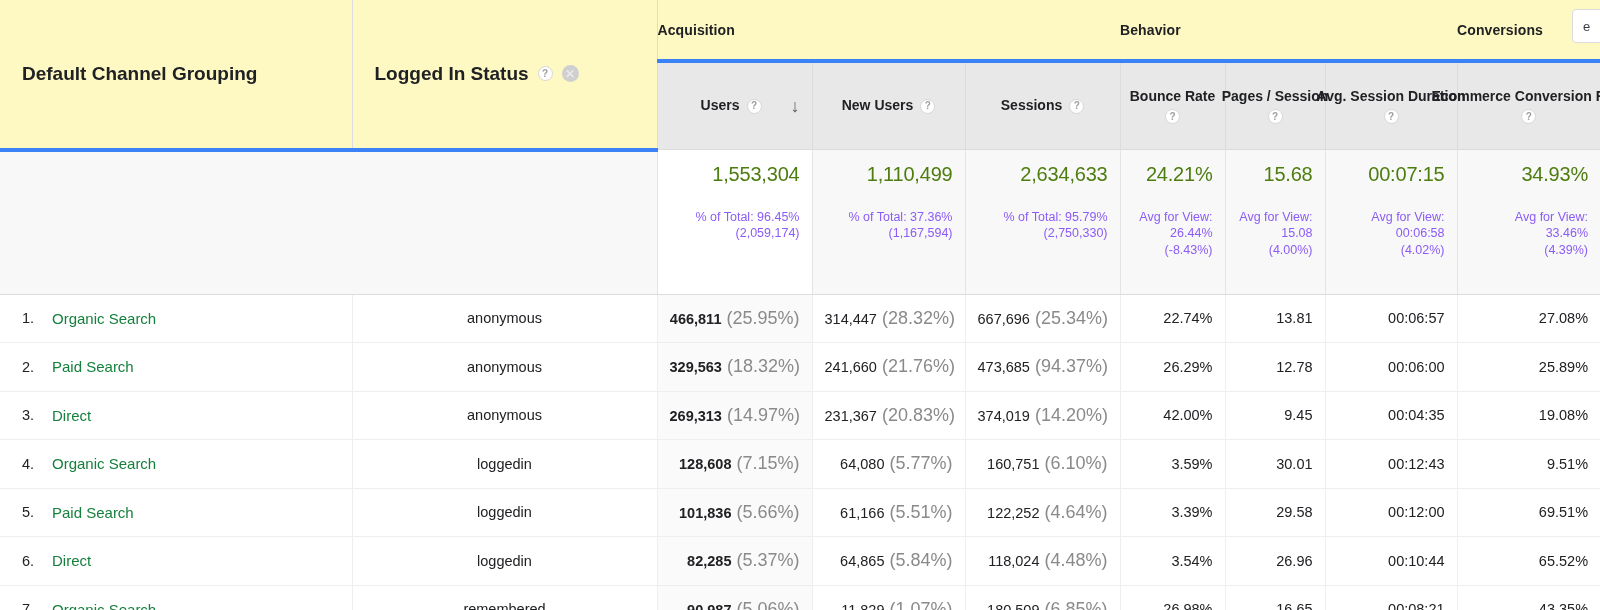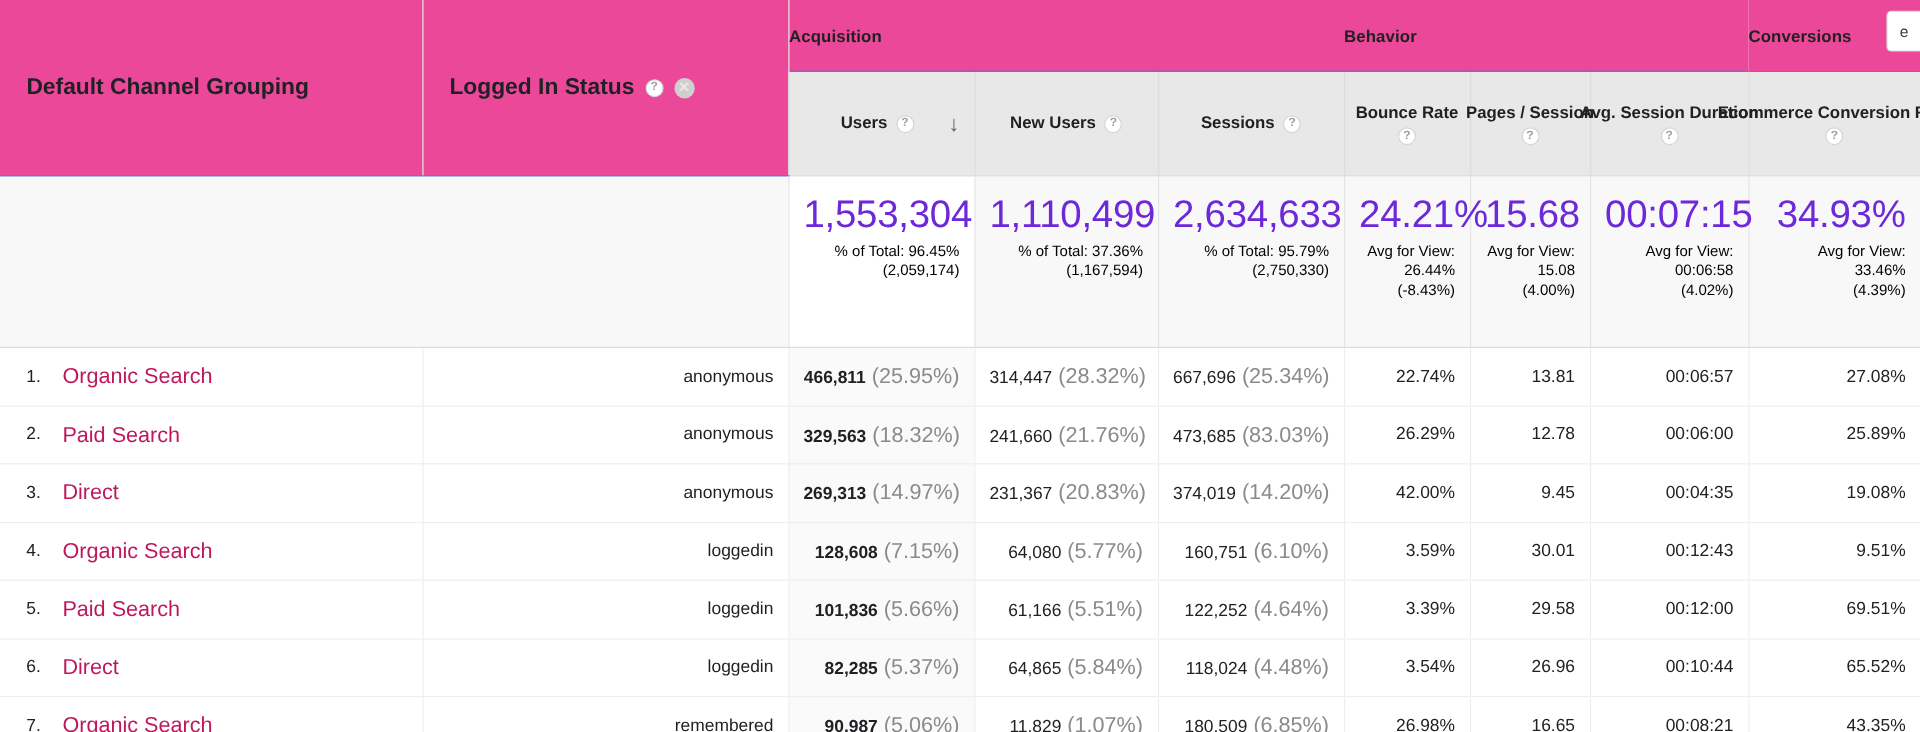--- a/index.html
+++ b/index.html
@@ -36,11 +36,11 @@
 
   
   .hdr-group td, .hdr-group th {
-    background: #ec4899;
+    background: #fef9c3;
     height: 59px;
     padding: 0;
     vertical-align: middle;
-    border-bottom: 1px solid #3b82f6;
+    border-bottom: 4px solid #3b82f6;
   }
   .group-label {
     font-size: 14px;

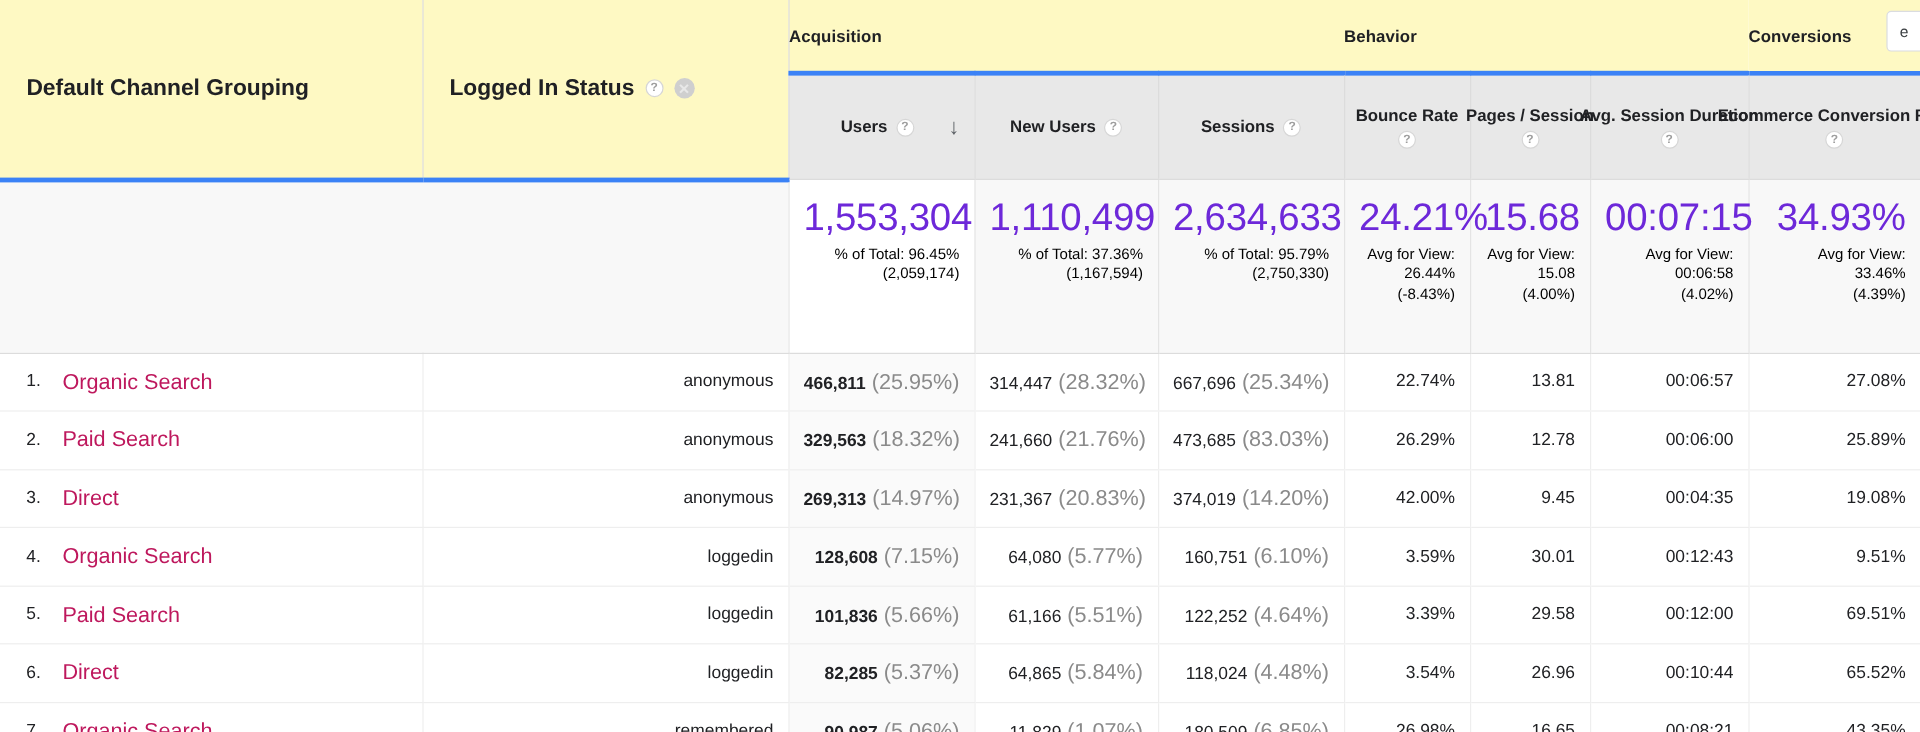--- a/index.html
+++ b/index.html
@@ -186,9 +186,9 @@
     background: #ffffff;
   }
   .sum-big {
-    font-size: 32px;
+    font-size: 20px;
     font-weight: normal;
-    color: #6d28d9;
+    color: #4d7c0f;
     line-height: 1.08;
     letter-spacing: -.2px;
   }

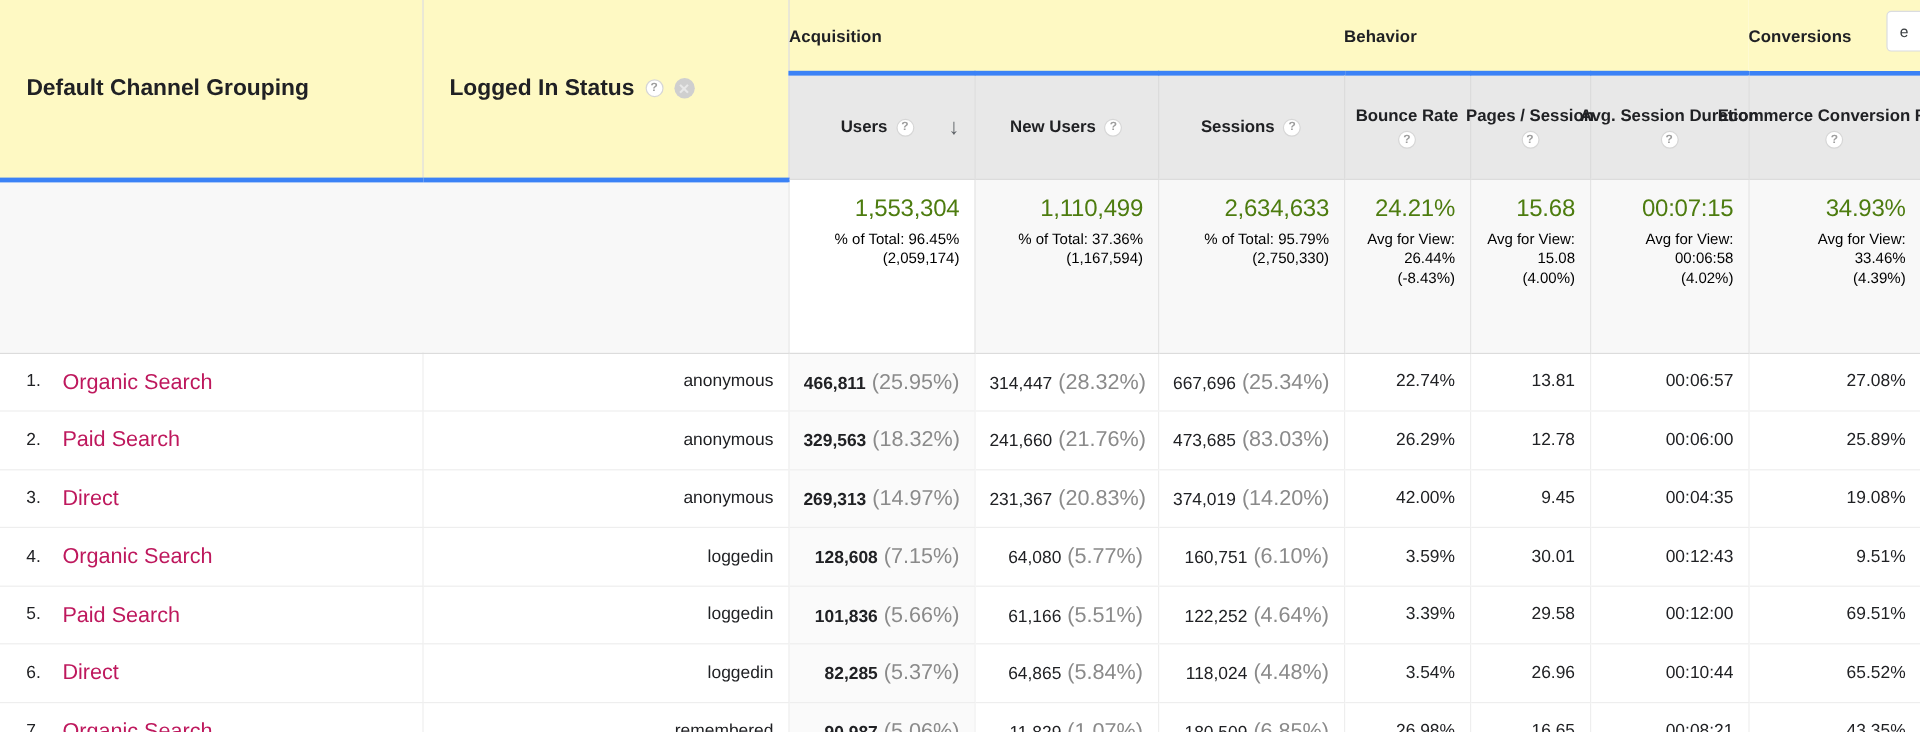--- a/index.html
+++ b/index.html
@@ -194,9 +194,9 @@
   }
   .sum-sub {
     font-size: 12.5px;
-    color: #000000;
+    color: #8b5cf6;
     line-height: 1.35;
-    margin-top: 5px;
+    margin-top: 23px;
   }
 
   

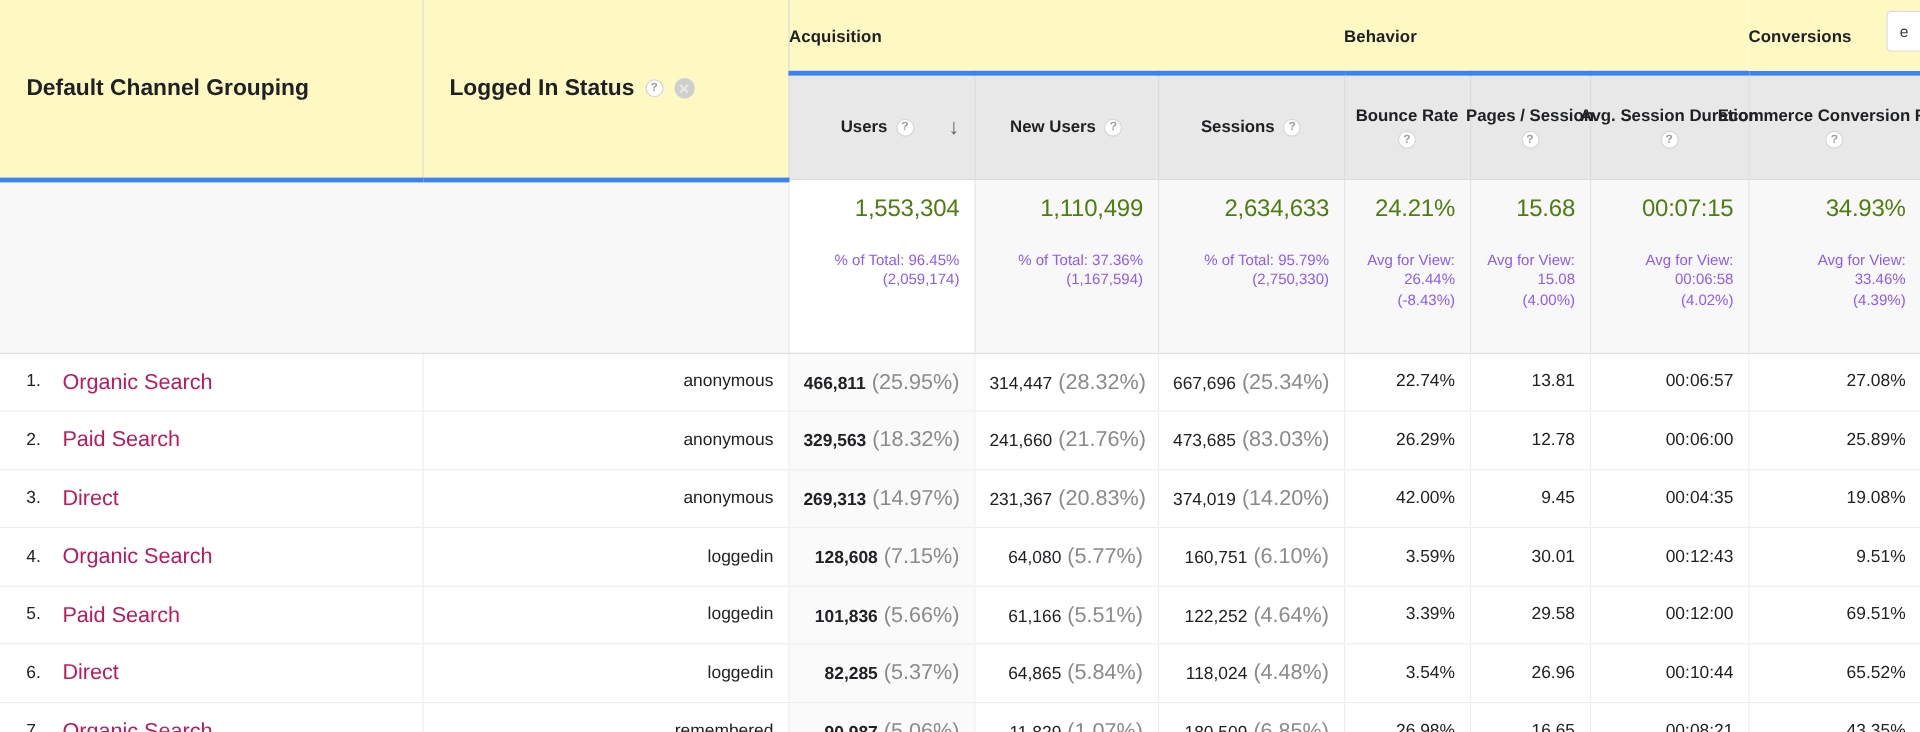--- a/index.html
+++ b/index.html
@@ -241,8 +241,8 @@
     box-sizing: border-box;
   }
   .dim-link {
-    color: #be185d;
-    font-size: 18px;
+    color: #15803d;
+    font-size: 15px;
     text-decoration: none;
     cursor: pointer;
   }

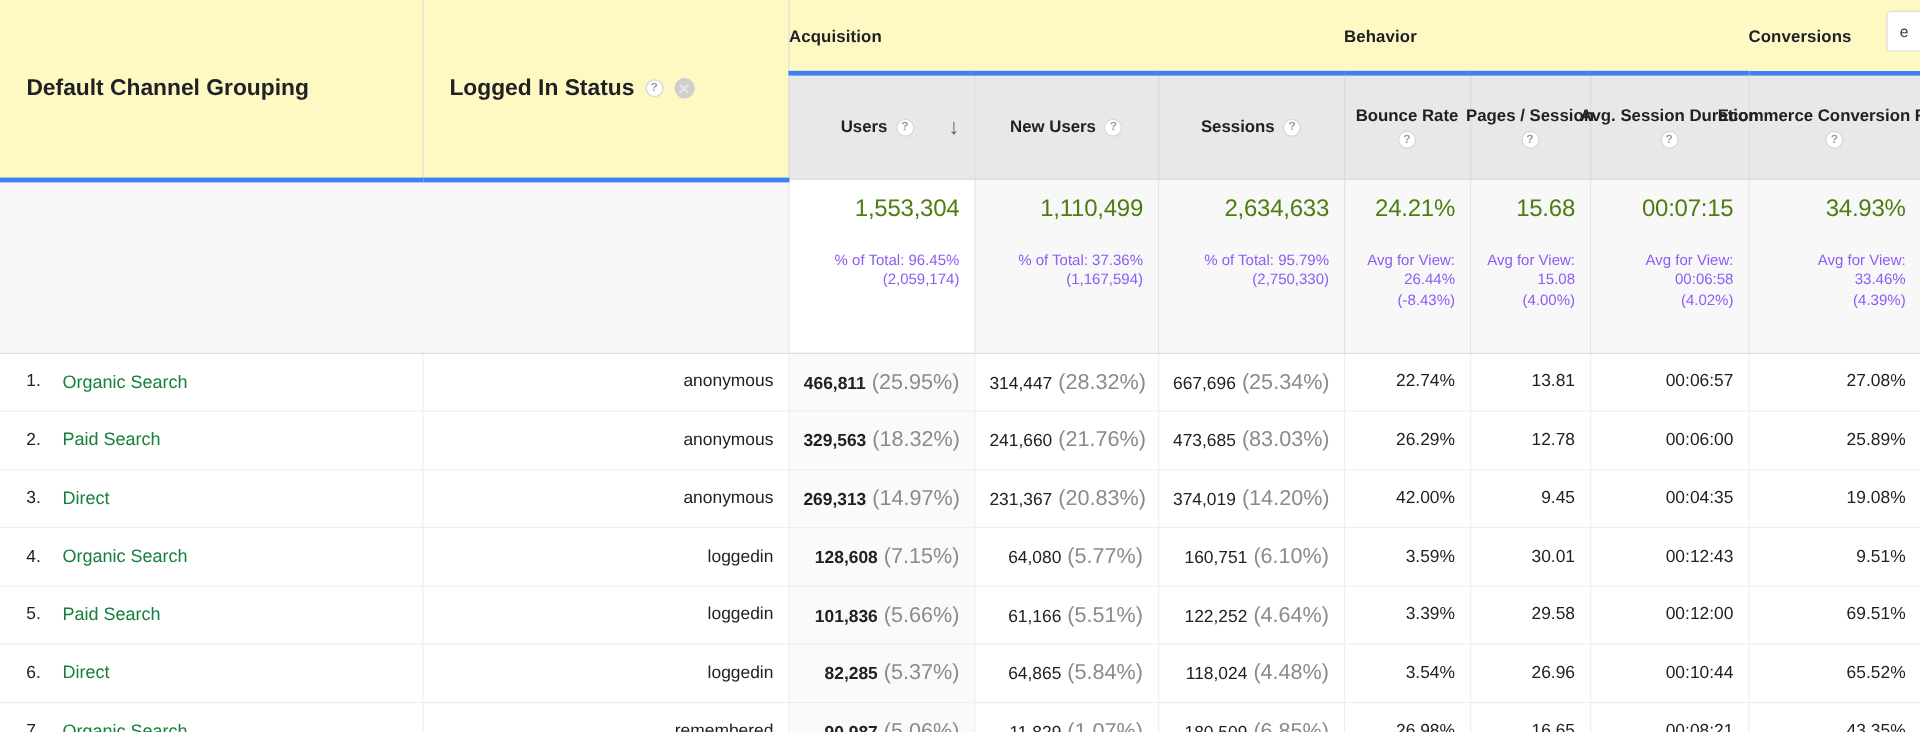--- a/index.html
+++ b/index.html
@@ -220,7 +220,7 @@
   }
   .data-row td.cell-dim2 {
     border-left: none;
-    text-align: right;
+    text-align: center;
     padding-left: 12px;
   }
   .data-row td.sorted-col {

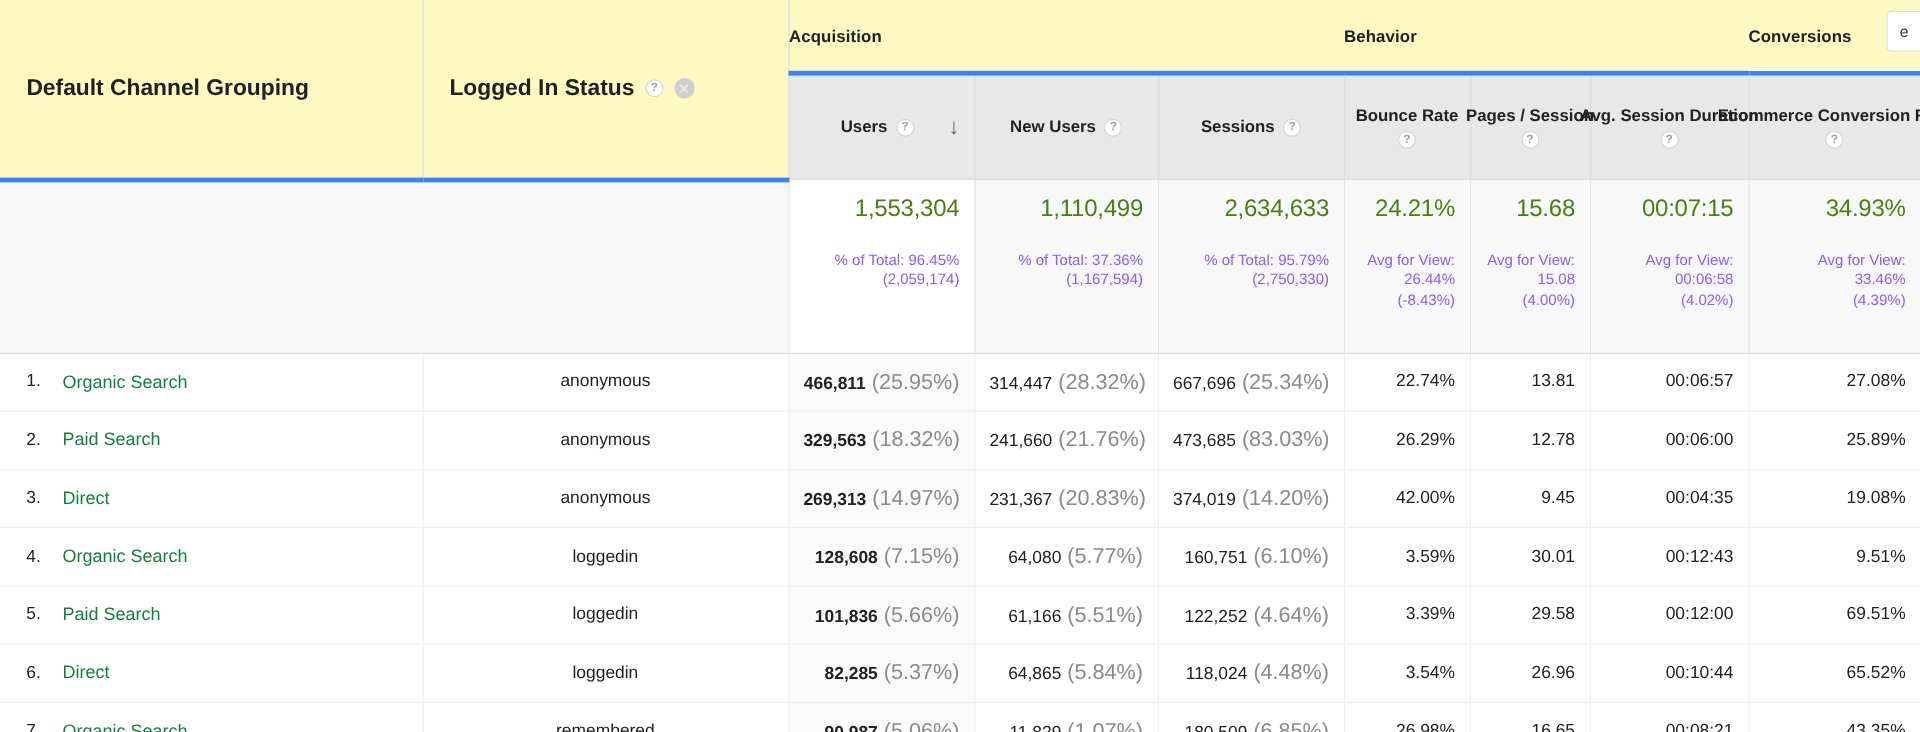--- a/index.html
+++ b/index.html
@@ -438,7 +438,7 @@
         <td class="cell-dim2"><span class="dim-plain">anonymous</span></td>
         <td class="sorted-col"><span class="val-main bold">329,563</span><span class="val-pct">(18.32%)</span></td>
         <td><span class="val-main">241,660</span><span class="val-pct">(21.76%)</span></td>
-        <td><span class="val-main">473,685</span><span class="val-pct">(83.03%)</span></td>
+        <td><span class="val-main">473,685</span><span class="val-pct">(94.37%)</span></td>
         <td><span class="val-main">26.29%</span></td>
         <td><span class="val-main">12.78</span></td>
         <td><span class="val-main">00:06:00</span></td>

